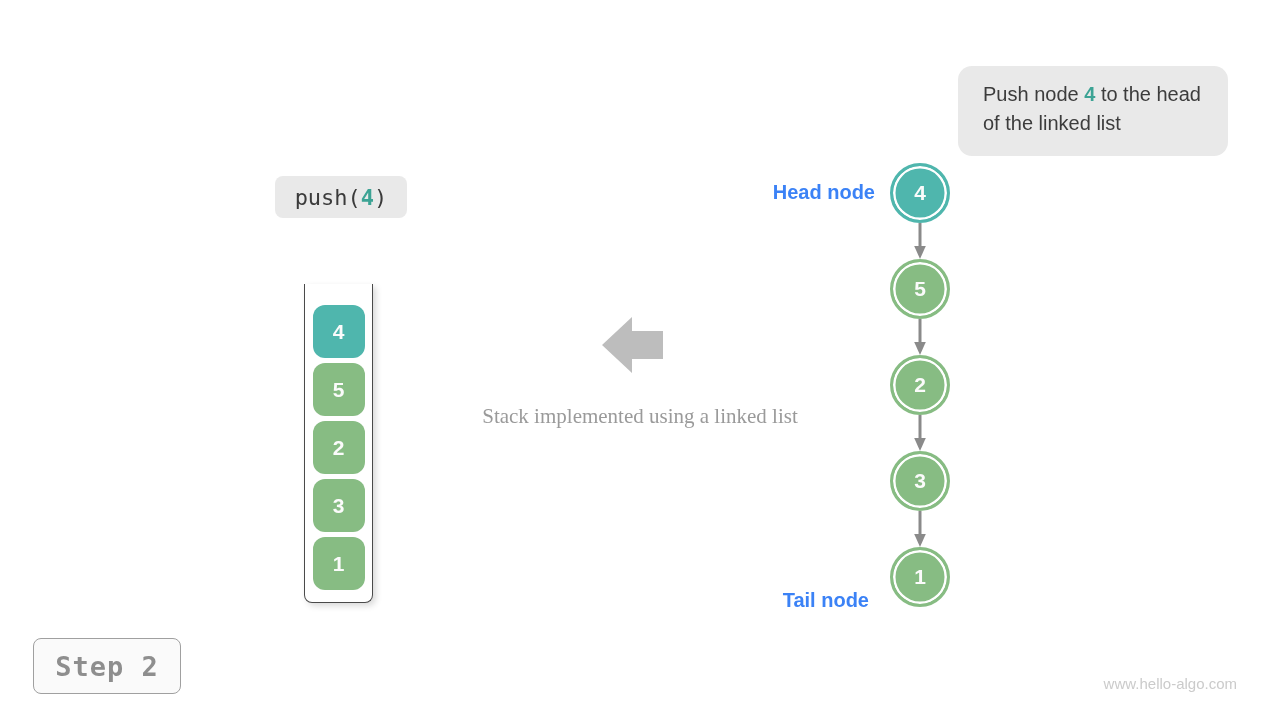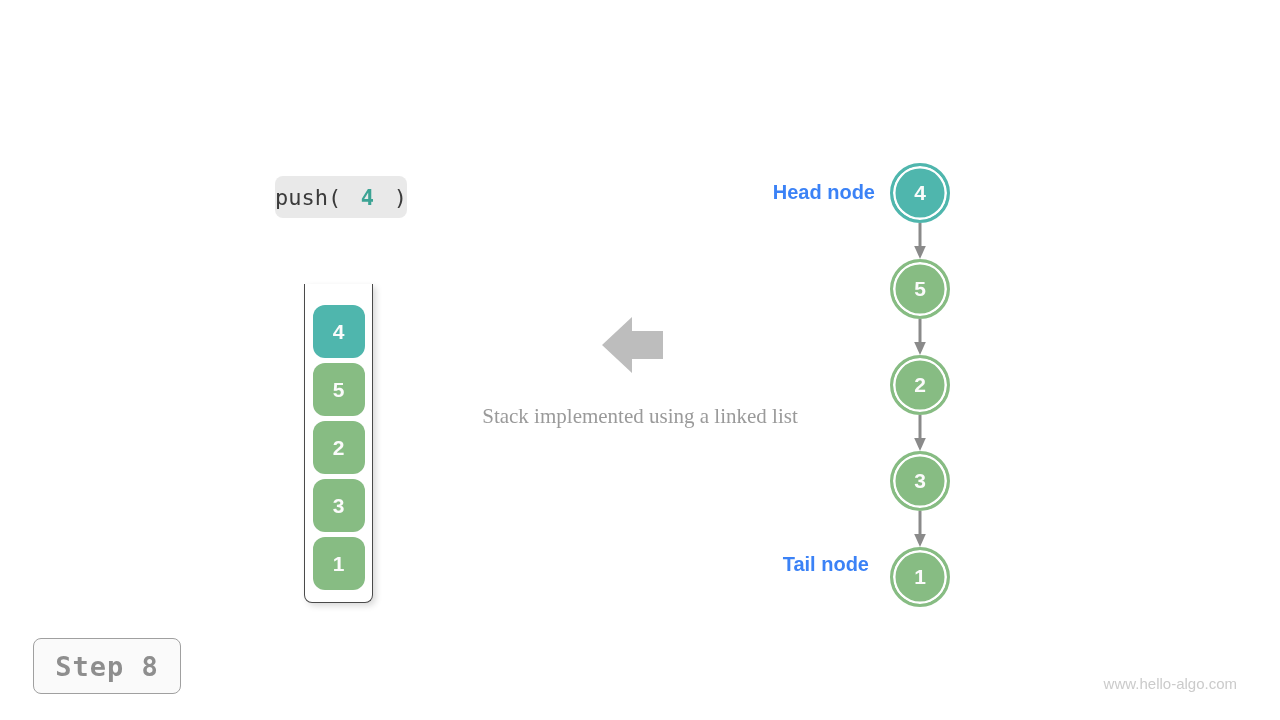--- a/index.html
+++ b/index.html
@@ -132,6 +132,9 @@
 
 <div id="stage">
 
+  <div class="callout" style="background: rgb(233, 233, 233);">
+    <span>Push node </span><span class="accent-num" style="color: rgb(60, 163, 148);">4</span><span> to the head of the linked list</span>
+  </div>
 
   <div class="op-box" style="background: rgb(233, 233, 233);">
     <span>push(</span>

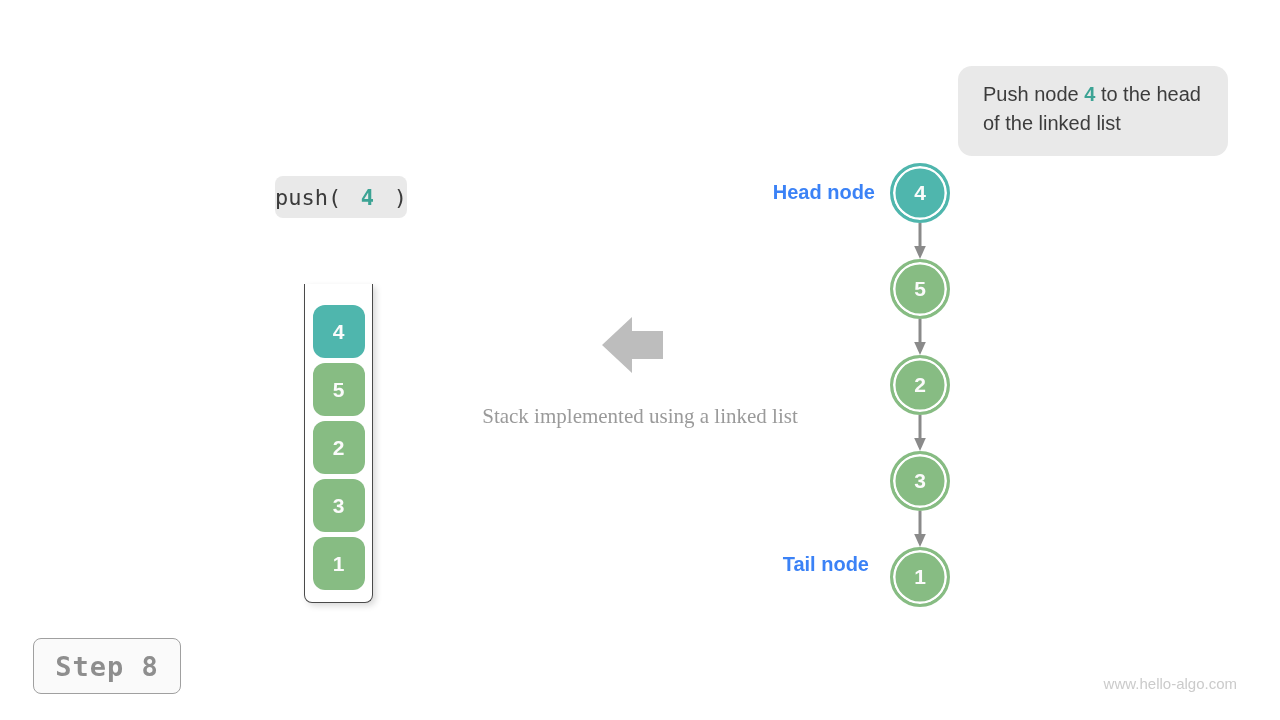--- a/index.html
+++ b/index.html
@@ -34,7 +34,7 @@
     width: 132px; height: 42px;
     background: #e9e9e9;
     border-radius: 8px;
-    display: flex; align-items: center; justify-content: space-between;
+    display: flex; align-items: center; justify-content: center;
     font-family: "DejaVu Sans Mono", "Liberation Mono", monospace;
     font-size: 22px;
     color: #3b3b3b;

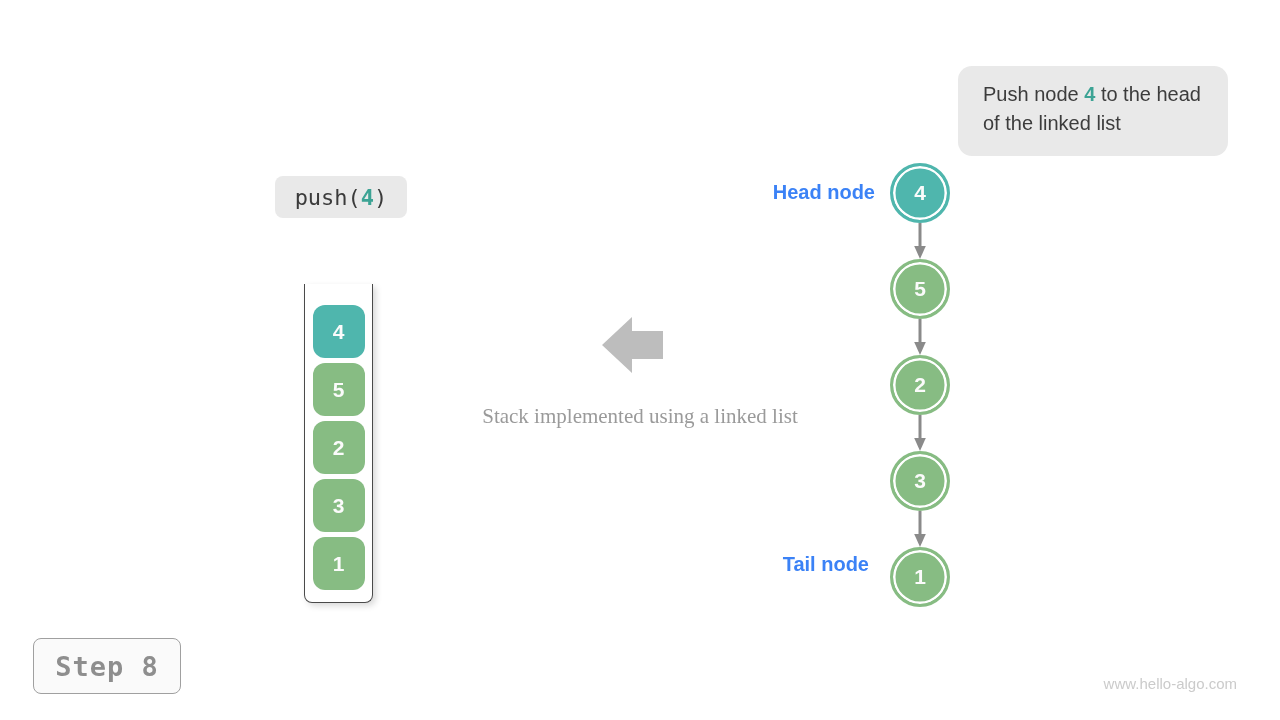--- a/index.html
+++ b/index.html
@@ -101,7 +101,7 @@
     white-space: nowrap;
   }
   .head-label { right: 405px; top: 178px; }
-  .tail-label { right: 411px; top: 550px; }
+  .tail-label { right: 411px; top: 586px; }
 
   
   .step-box {

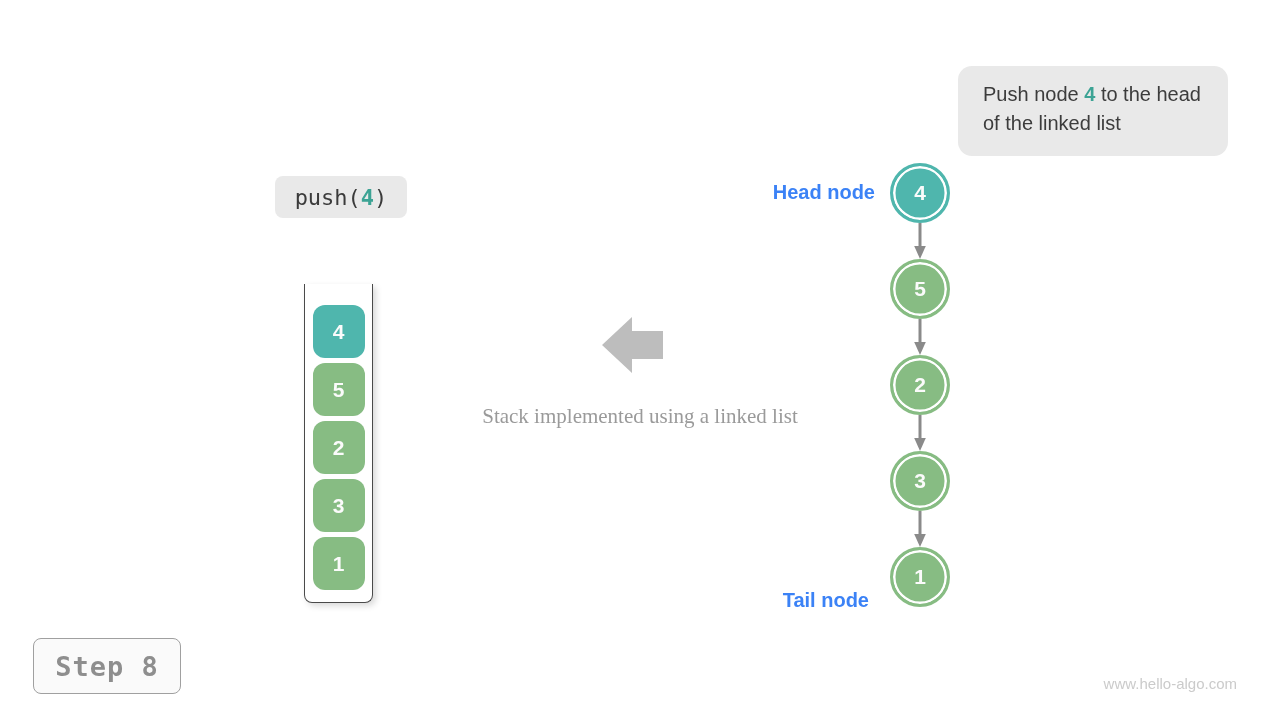--- a/index.html
+++ b/index.html
@@ -185,7 +185,7 @@
   <div class="node-label head-label">Head node</div>
   <div class="node-label tail-label">Tail node</div>
 
-  <div class="step-box">Step 8</div>
+  <div class="step-box">Step 2</div>
 
   <div class="watermark">www.hello-algo.com</div>
 

